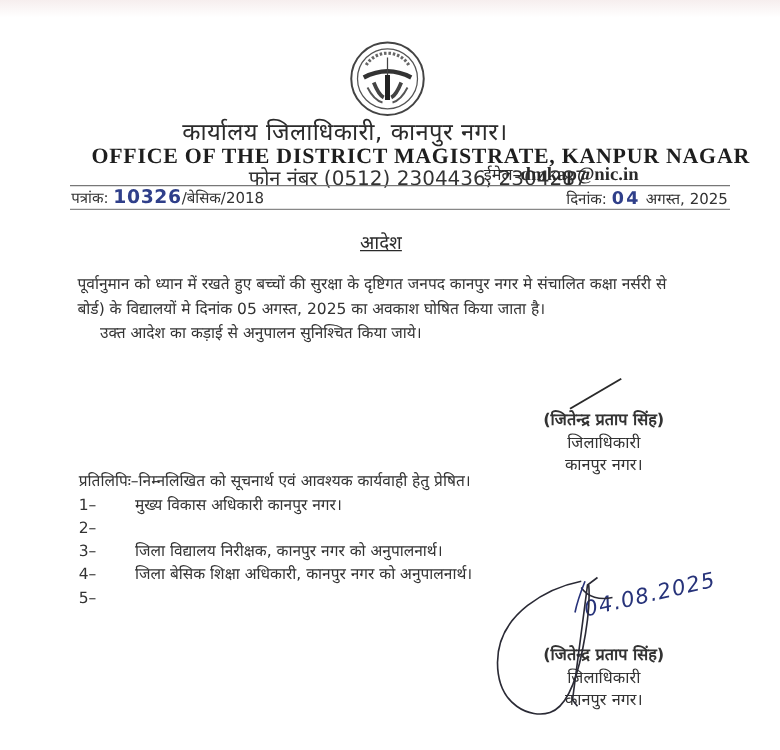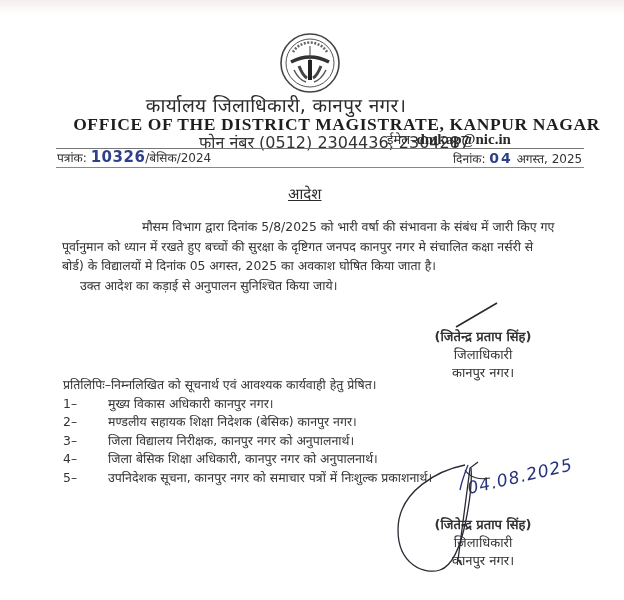--- a/index.html
+++ b/index.html
@@ -68,7 +68,7 @@
 
 <div class="abs ref">
   <span>पत्रांक:</span>
-  <span class="hand">10326</span><span>/बेसिक/2024</span>
+  <span class="hand">10326</span><span>/बेसिक/2018</span>
 </div>
 <div class="abs date">
   <span>दिनांक:</span>

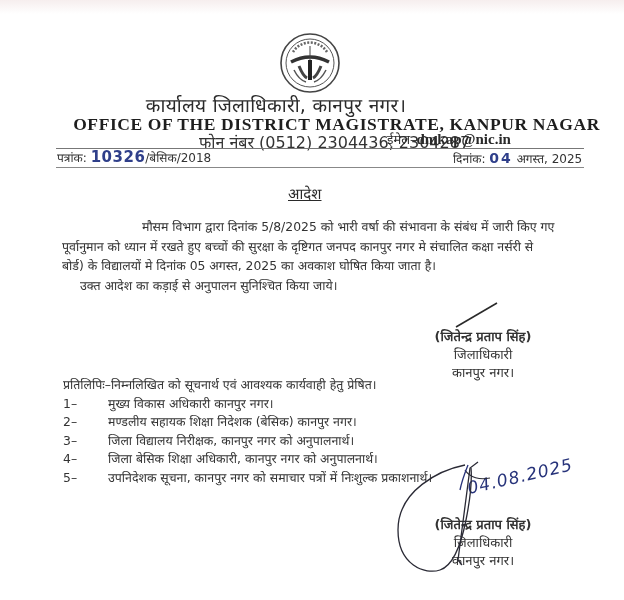--- a/index.html
+++ b/index.html
@@ -80,7 +80,6 @@
 <div class="abs order-title">आदेश</div>
 
 <div class="para">
-  <p class="line indent">मौसम विभाग द्वारा दिनांक 5/8/2025 को भारी वर्षा की संभावना के संबंध में जारी किए गए</p>
   <p class="line">पूर्वानुमान को ध्यान में रखते हुए बच्चों की सुरक्षा के दृष्टिगत जनपद कानपुर नगर मे संचालित कक्षा नर्सरी से</p>
   <p class="line">बोर्ड) के विद्यालयों मे दिनांक 05 अगस्त, 2025 का अवकाश घोषित किया जाता है।</p>
   <p class="line" style="text-indent:18px">उक्त आदेश का कड़ाई से अनुपालन सुनिश्चित किया जाये।</p>

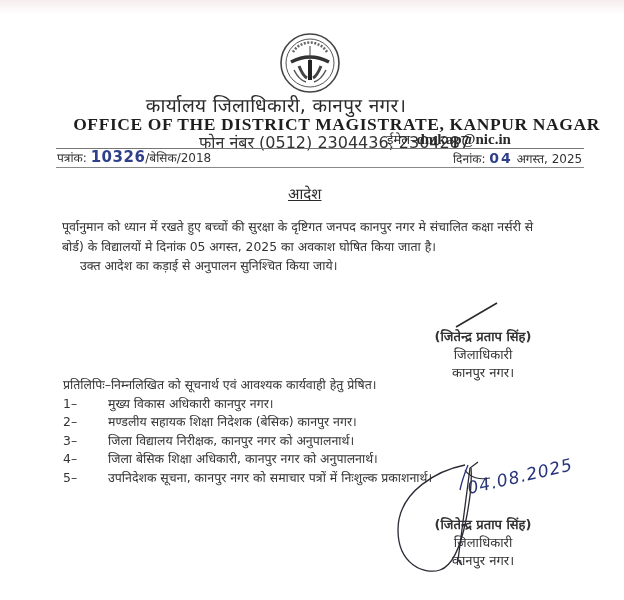--- a/index.html
+++ b/index.html
@@ -99,7 +99,6 @@
     </div>
   <div class="row">
       <span class="num">2–</span>
-      <span>मण्डलीय सहायक शिक्षा निदेशक (बेसिक) कानपुर नगर।</span>
     </div>
   <div class="row">
       <span class="num">3–</span>

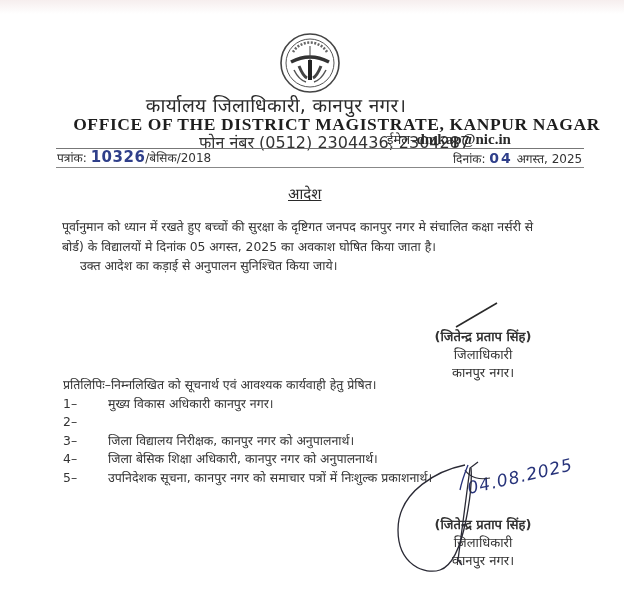--- a/index.html
+++ b/index.html
@@ -110,7 +110,6 @@
     </div>
   <div class="row">
       <span class="num">5–</span>
-      <span>उपनिदेशक सूचना, कानपुर नगर को समाचार पत्रों में निःशुल्क प्रकाशनार्थ।</span>
     </div>
 </div>
 

